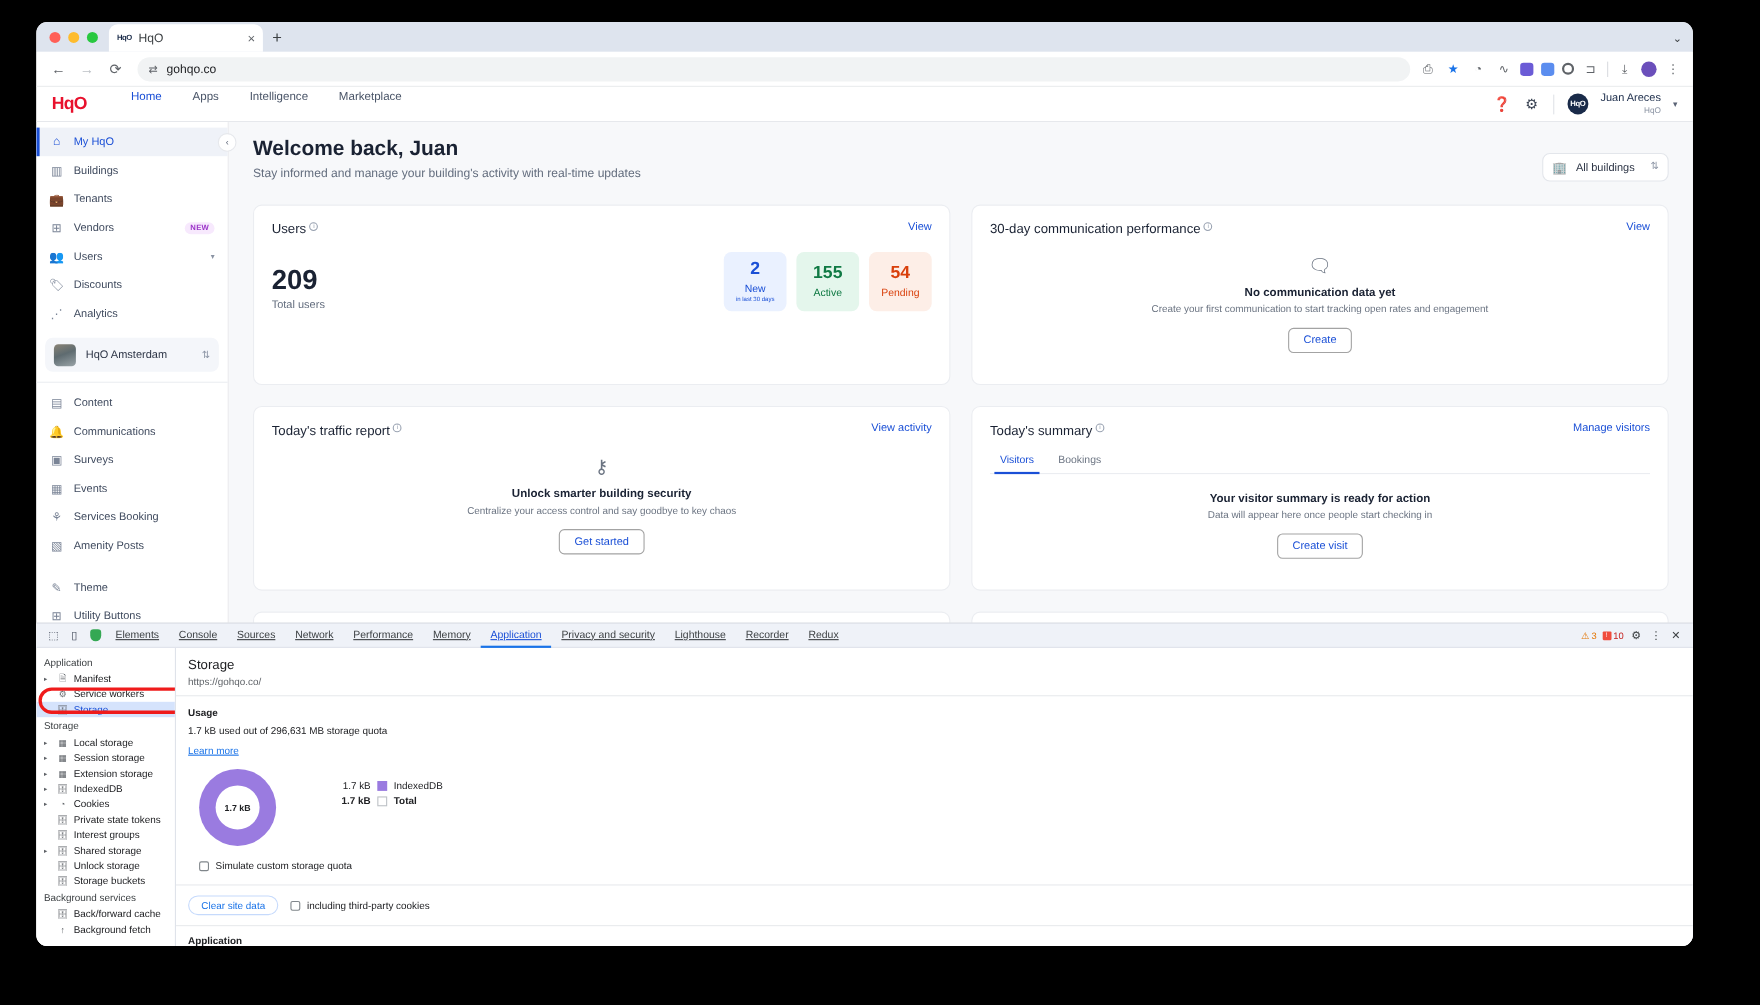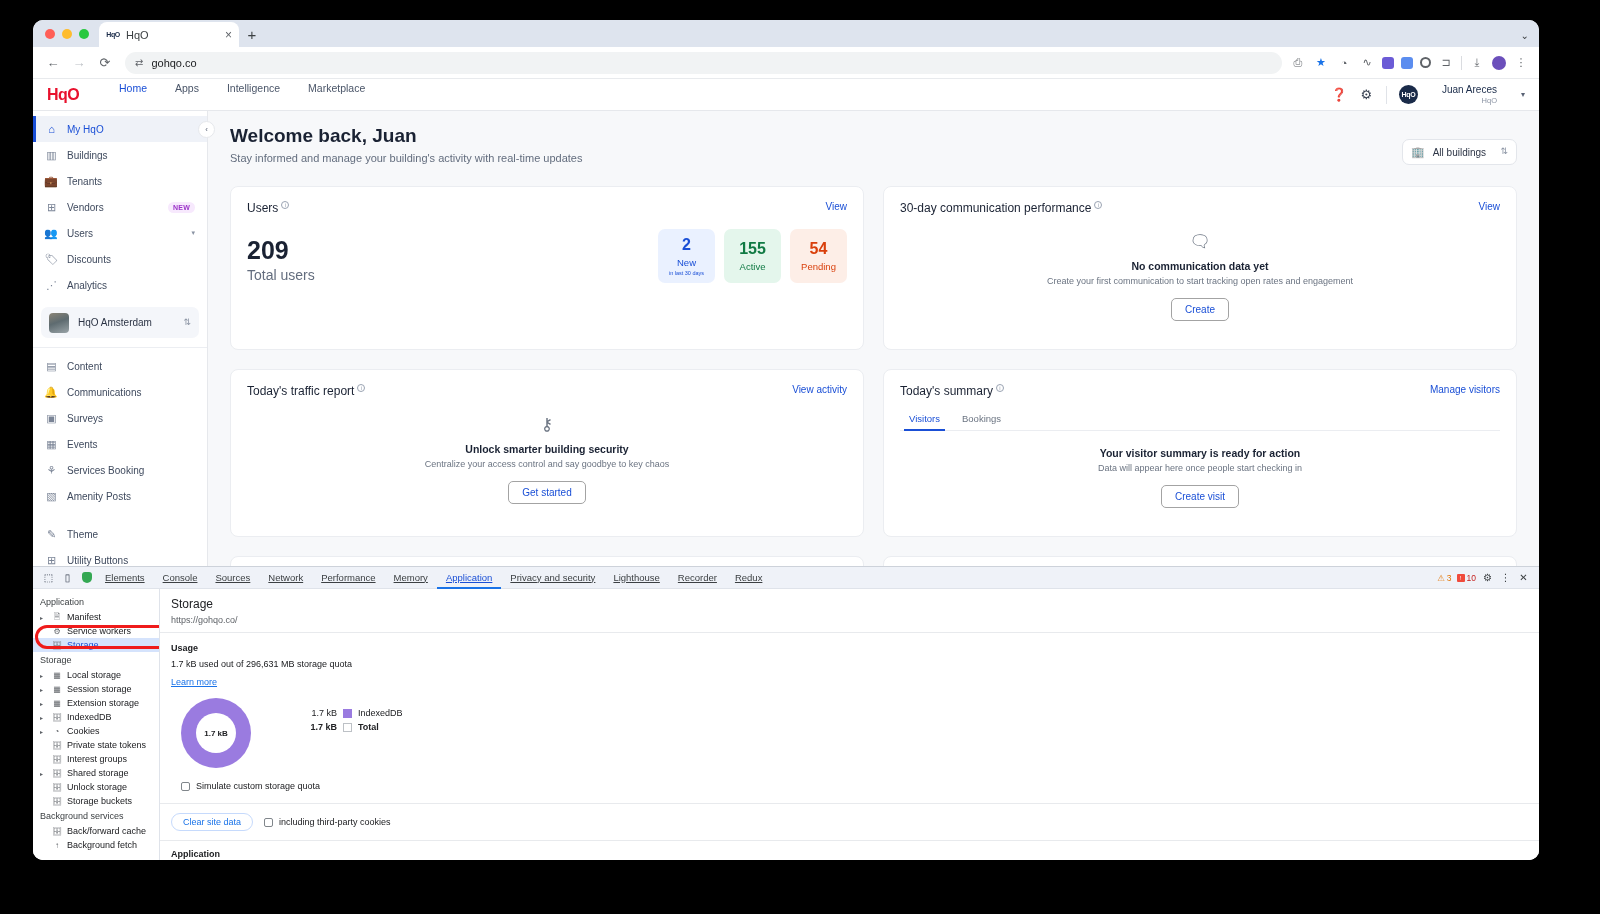--- a/index.html
+++ b/index.html
@@ -83,7 +83,7 @@
   .hicon { width: 15px; height: 15px; display:flex;align-items:center;justify-content:center;
            font-size: 13px; color: #3a4353; }
   .hdr-sep { width: 1px; height: 18px; background: #e0e3e8; }
-  .userbox { display: flex; align-items: center; gap: 24px; }
+  .userbox { display: flex; align-items: center; gap: 11px; }
   .uavatar { width: 19px; height: 19px; border-radius: 50%; background: #1a2b49; color:#fff;
              font-size: 7px; font-weight: 700; display:flex;align-items:center;justify-content:center; letter-spacing:-0.3px;}
   .uname { font-size: 10px; color: #1a2b49; line-height: 1.15; }

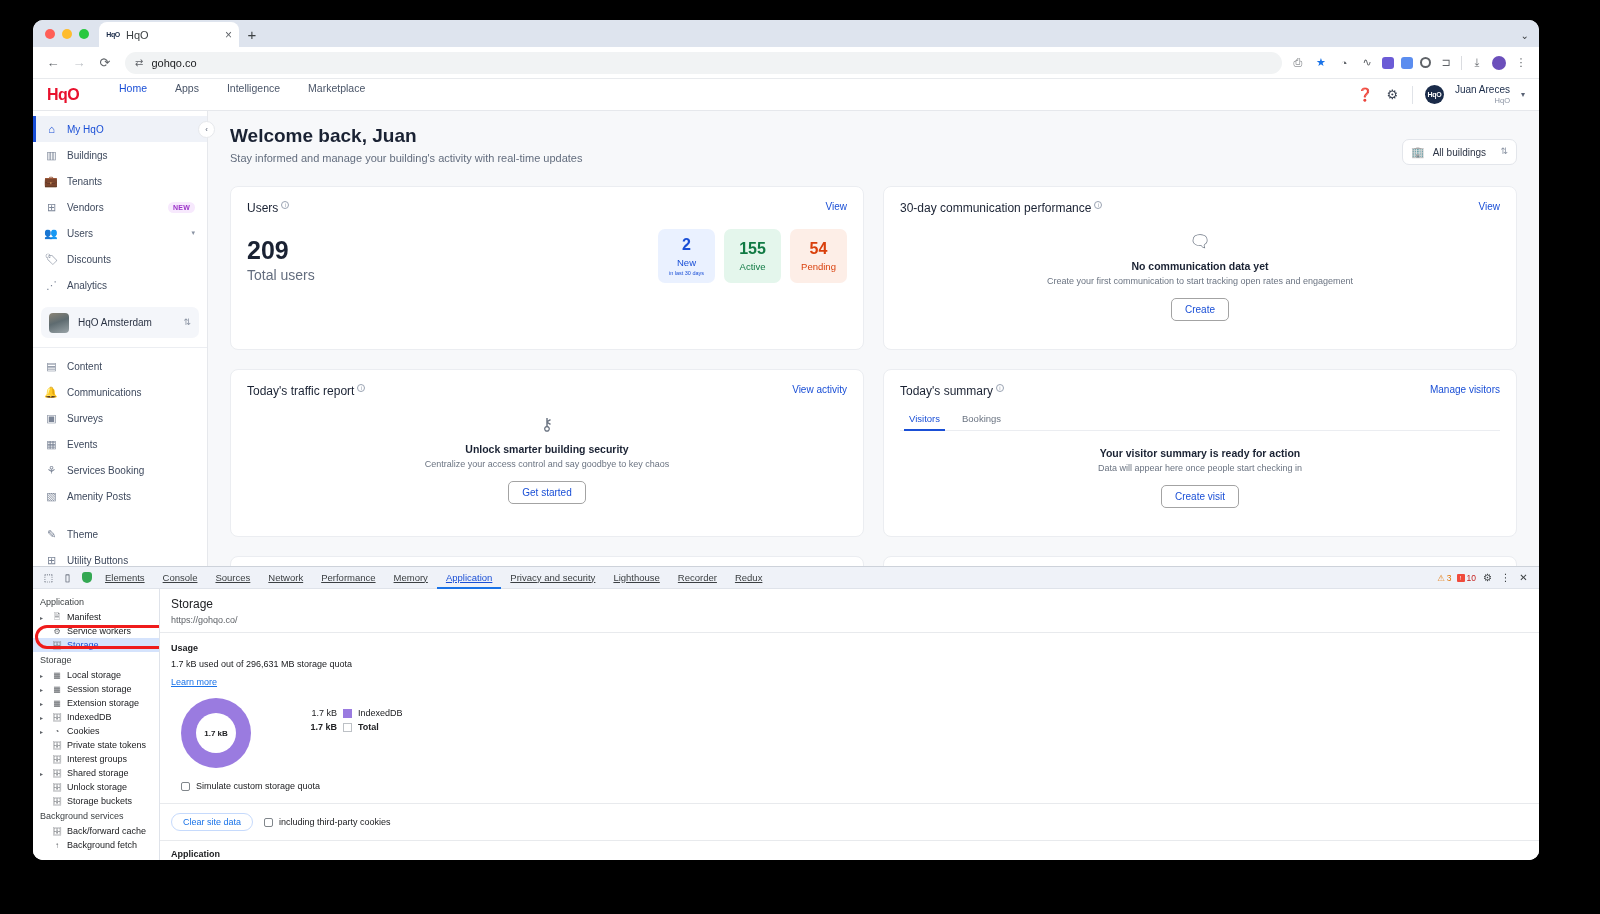--- a/index.html
+++ b/index.html
@@ -160,7 +160,7 @@
 
   .users-row { display: flex; align-items: flex-end; margin-top: 14px; }
   .big-num { font-size: 25px; font-weight: 700; color: #1a2233; line-height: 1; }
-  .big-lbl { font-size: 14px; color: #636d7e; margin-top: 4px; }
+  .big-lbl { font-size: 10px; color: #636d7e; margin-top: 4px; }
   .stats { margin-left: auto; display: flex; gap: 9px; }
   .stat { width: 57px; height: 54px; border-radius: 7px; display: flex; flex-direction: column;
           align-items: center; justify-content: center; }

